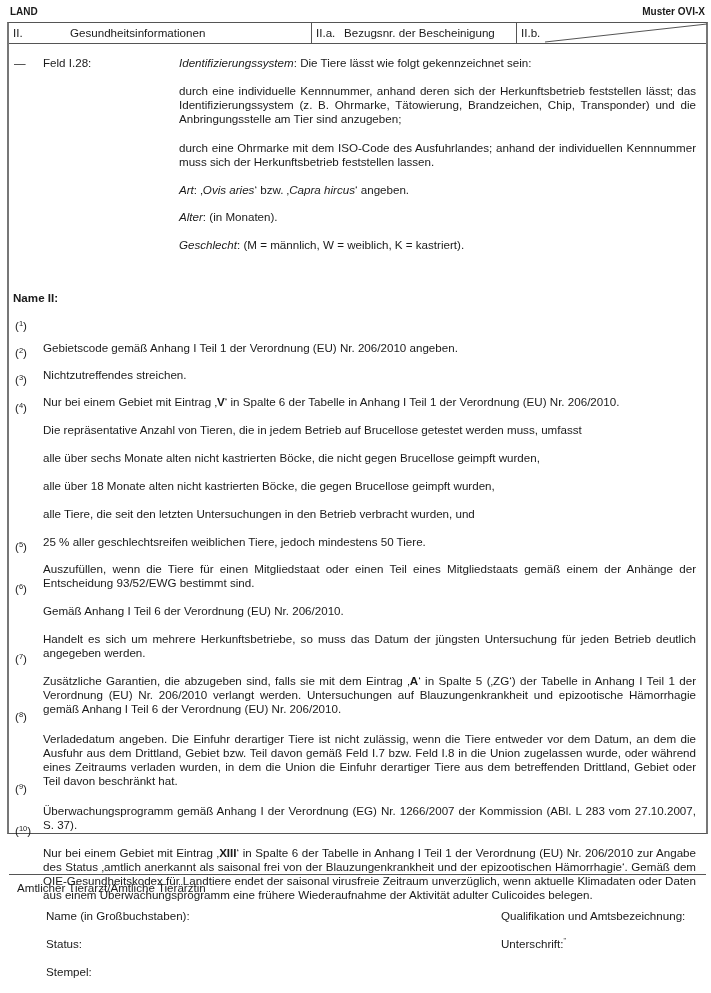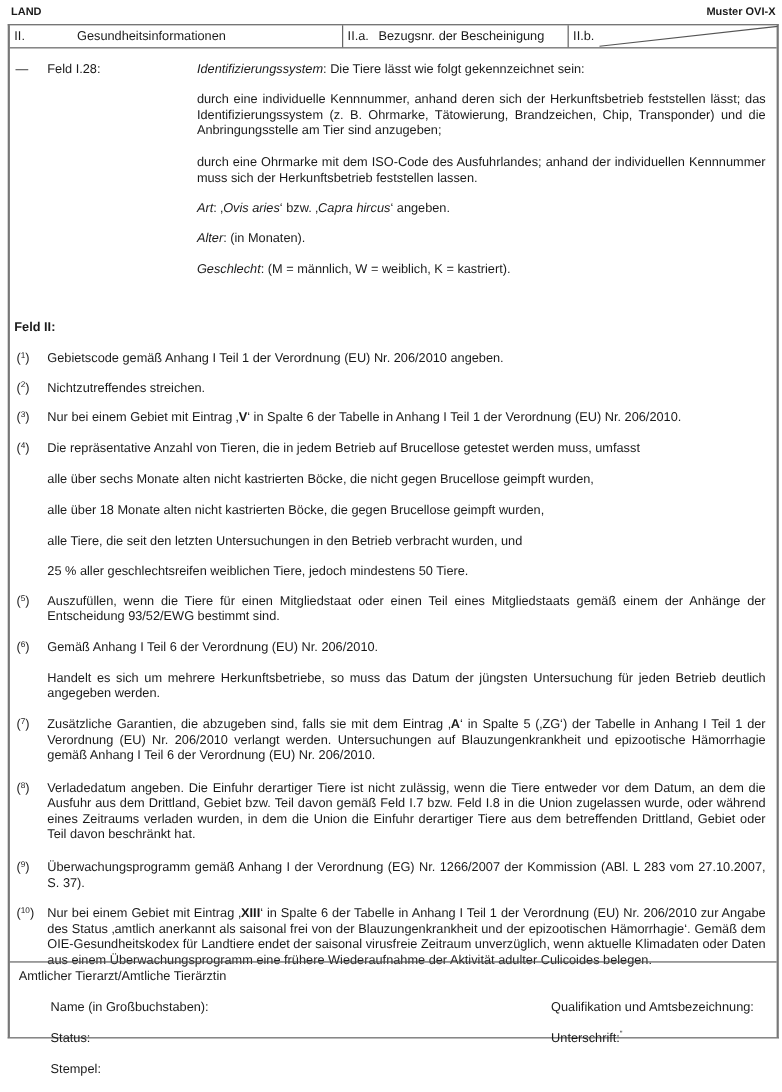--- a/index.html
+++ b/index.html
@@ -34,7 +34,7 @@
       left: 7px;
       top: 22px;
       width: 701px;
-      height: 922px;
+      height: 812px;
       border: 1px solid #555;
       border-left: 2px solid #777;
       border-right: 2px solid #777;

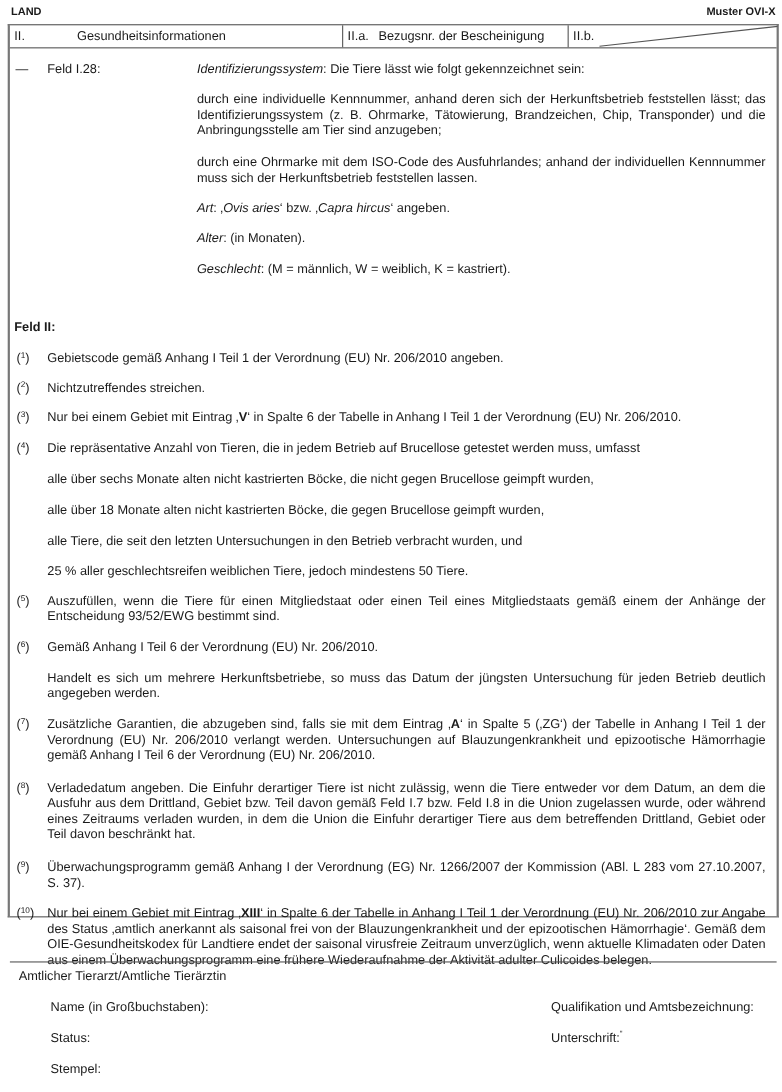--- a/index.html
+++ b/index.html
@@ -154,7 +154,7 @@
       <span class="it">Geschlecht</span><span>: (M = männlich, W = weiblich, K = kastriert).</span>
     </div>
 
-    <div class="teil2" style="top:248px;">Feld II:</div>
+    <div class="teil2" style="top:248px;">Name II:</div>
 
     <div class="fn" style="top:276px;">
       <span class="mark">(<sup>1</sup>)</span>

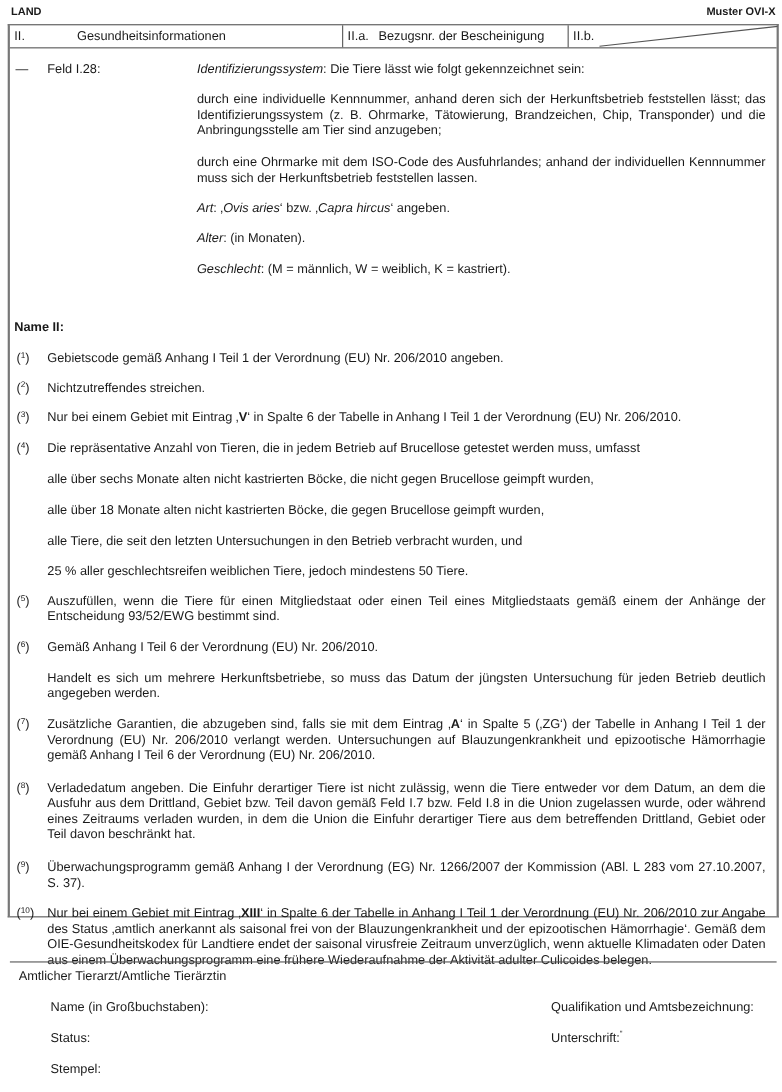--- a/index.html
+++ b/index.html
@@ -94,6 +94,7 @@
       left: 34px;
       right: 10px;
       text-align: justify;
+      margin-top: 22px;
     }
     .fn .txt.nojust { text-align: left; }
 

